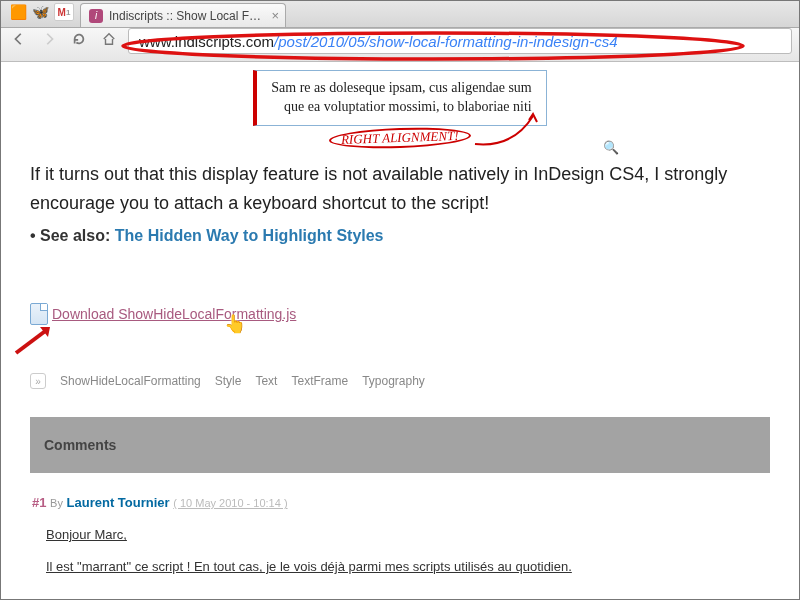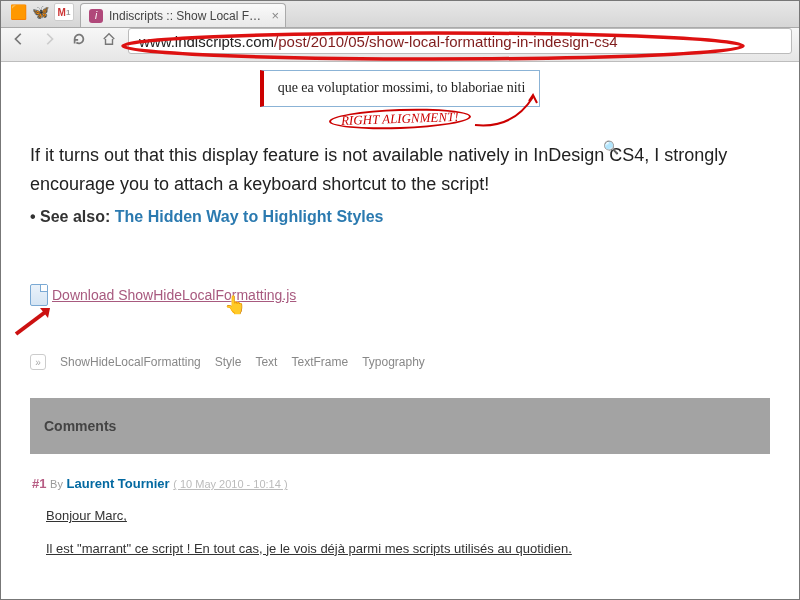--- a/index.html
+++ b/index.html
@@ -18,7 +18,7 @@
 .nav-btn svg { width: 14px; height: 14px; }
 .omnibox { flex: 1; height: 26px; background: #fff; border: 1px solid #bbb; border-radius: 3px; display: flex; align-items: center; padding: 0 10px; font-size: 15px; color: #555; font-family: Arial, sans-serif; position: relative; z-index: 2; }
 .url-host { color: #222; }
-.url-path { color: #7f1d1d; }
+.url-path { color: #3b82f6; font-style: italic; }
 
 
 .url-circle { position: absolute; left: 118px; top: 29px; width: 630px; height: 34px; z-index: 10; pointer-events: none; }

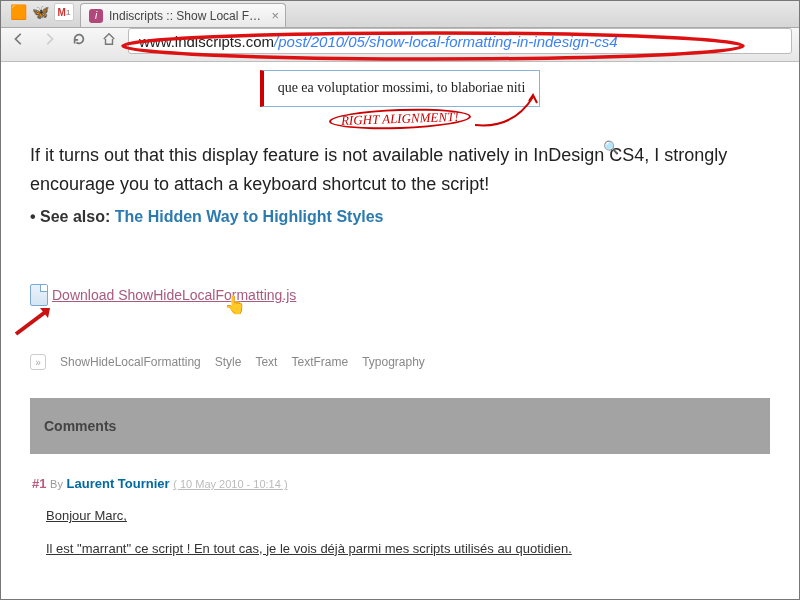--- a/index.html
+++ b/index.html
@@ -117,6 +117,7 @@
 
   <div class="sample-box-wrap">
     <div class="sample-box">
+      <div>Sam re as doleseque ipsam, cus aligendae sum</div>
       <div>que ea voluptatior mossimi, to blaboriae niti</div>
     </div>
     <div><div class="sample-annot">

